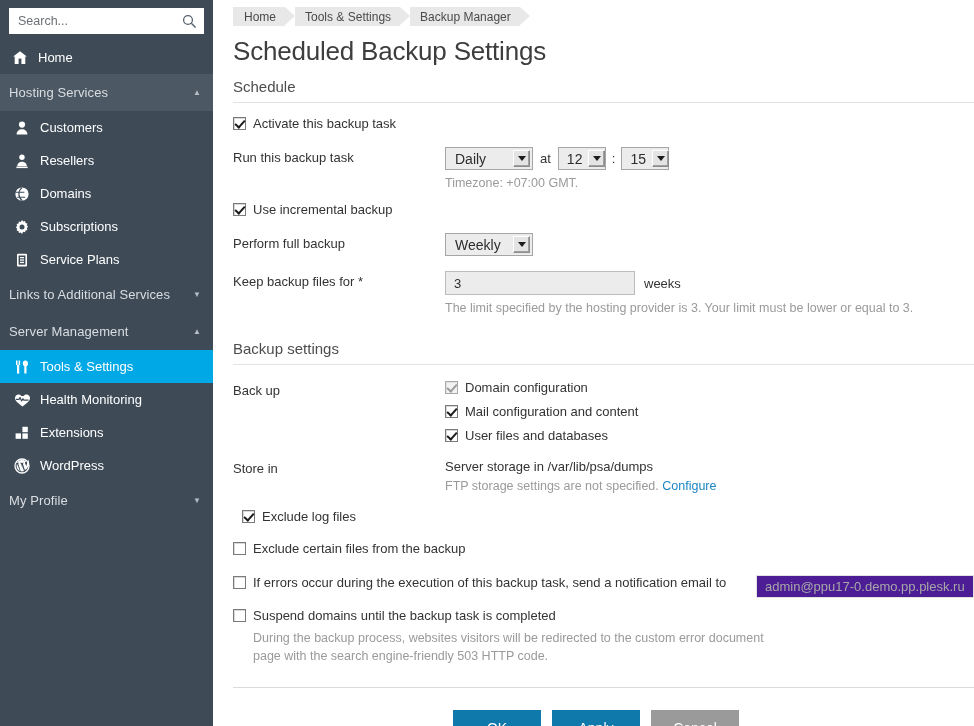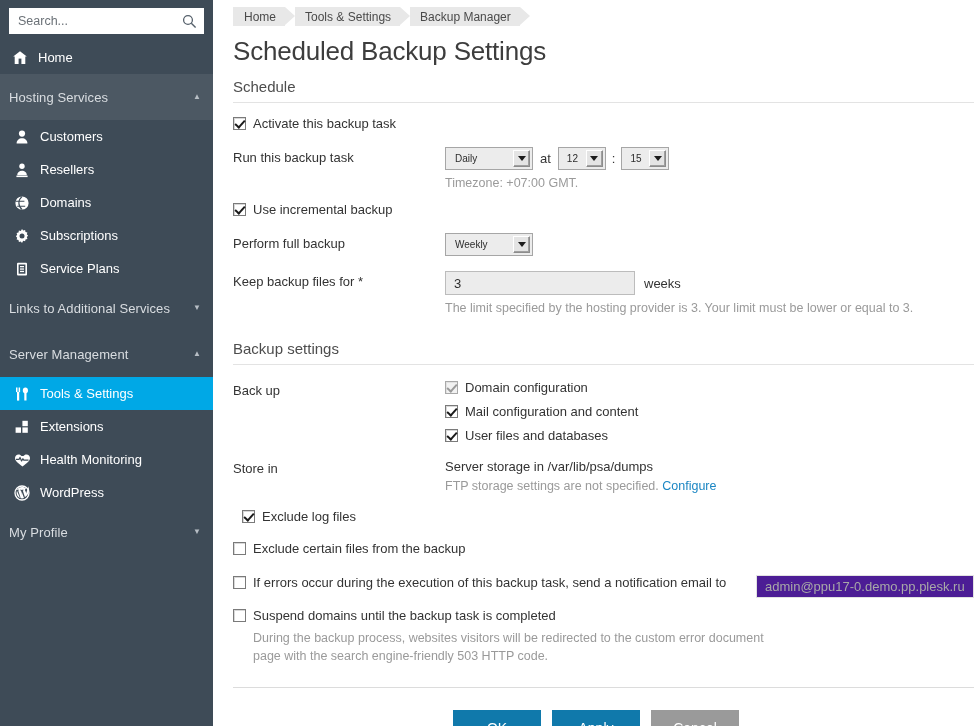--- a/index.html
+++ b/index.html
@@ -50,7 +50,7 @@
 
   .nav { margin-top: 7px; }
   .nav-group-header {
-    height: 46px;
+    height: 37px;
     display: flex;
     align-items: center;
     padding: 0 12px 0 9px;

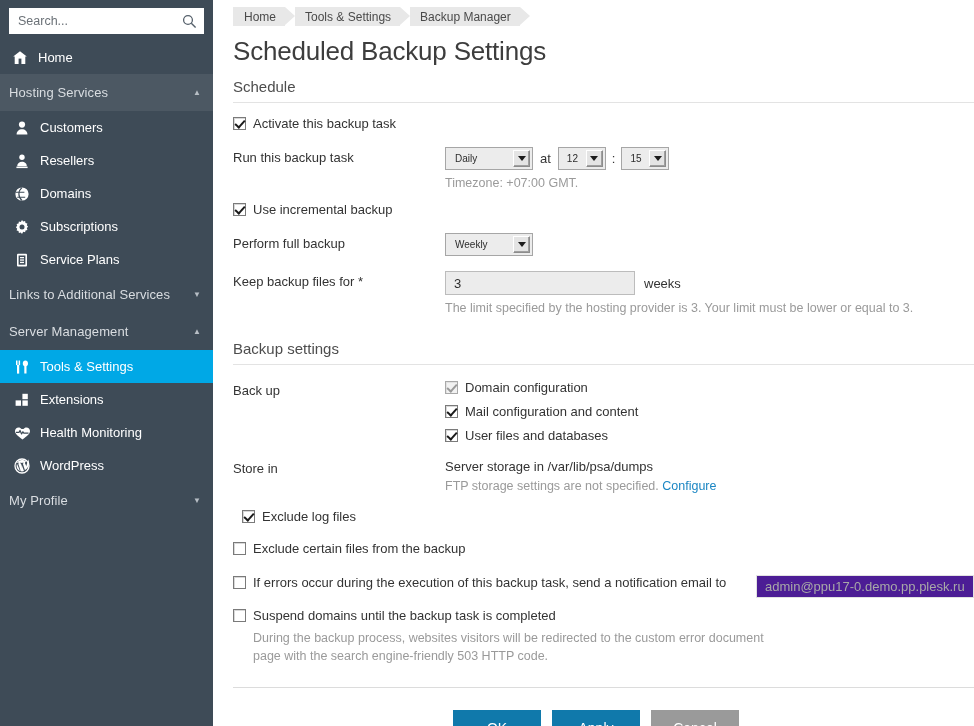--- a/index.html
+++ b/index.html
@@ -177,7 +177,7 @@
     height: 23px;
     background: #ececec;
     border: 1px solid #a6a6a6;
-    font-size: 10px;
+    font-size: 14px;
     color: #2d2d2d;
     vertical-align: middle;
   }

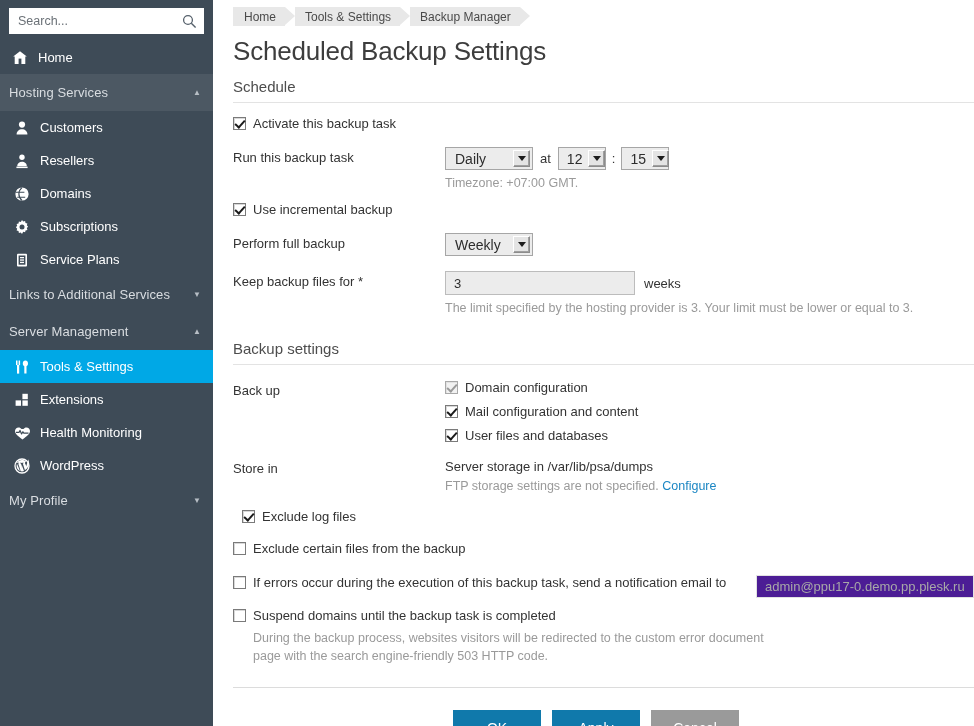--- a/index.html
+++ b/index.html
@@ -390,6 +390,16 @@
 
       <div class="nav-item">
         <span class="ic">
+          <svg width="17" height="16" viewBox="0 0 17 16">
+            <path d="M8.5 14.4C3.8 11.3 1 9 1 6.1 1 4 2.6 2.5 4.6 2.5c1.2 0 2.3.6 2.9 1.5h2c.6-.9 1.7-1.5 2.9-1.5 2 0 3.6 1.5 3.6 3.6 0 2.9-2.8 5.2-7.5 8.3z" fill="#ffffff"></path>
+            <path d="M2 7.4h3l1-2 1.6 3.6 1.3-2.3.9 1.4h4.7" fill="none" stroke="#3e4b57" stroke-width="1.2" stroke-linejoin="round"></path>
+          </svg>
+        </span>
+        <span class="lbl">Health Monitoring</span>
+      </div>
+
+      <div class="nav-item">
+        <span class="ic">
           <svg width="16" height="16" viewBox="0 0 16 16">
             <rect x="1.6" y="8.4" width="5.4" height="5.4" fill="#ffffff"></rect>
             <rect x="8.4" y="8.4" width="5.4" height="5.4" fill="#ffffff"></rect>
@@ -397,16 +407,6 @@
           </svg>
         </span>
         <span class="lbl">Extensions</span>
-      </div>
-
-      <div class="nav-item">
-        <span class="ic">
-          <svg width="17" height="16" viewBox="0 0 17 16">
-            <path d="M8.5 14.4C3.8 11.3 1 9 1 6.1 1 4 2.6 2.5 4.6 2.5c1.2 0 2.3.6 2.9 1.5h2c.6-.9 1.7-1.5 2.9-1.5 2 0 3.6 1.5 3.6 3.6 0 2.9-2.8 5.2-7.5 8.3z" fill="#ffffff"></path>
-            <path d="M2 7.4h3l1-2 1.6 3.6 1.3-2.3.9 1.4h4.7" fill="none" stroke="#3e4b57" stroke-width="1.2" stroke-linejoin="round"></path>
-          </svg>
-        </span>
-        <span class="lbl">Health Monitoring</span>
       </div>
 
       <div class="nav-item">

